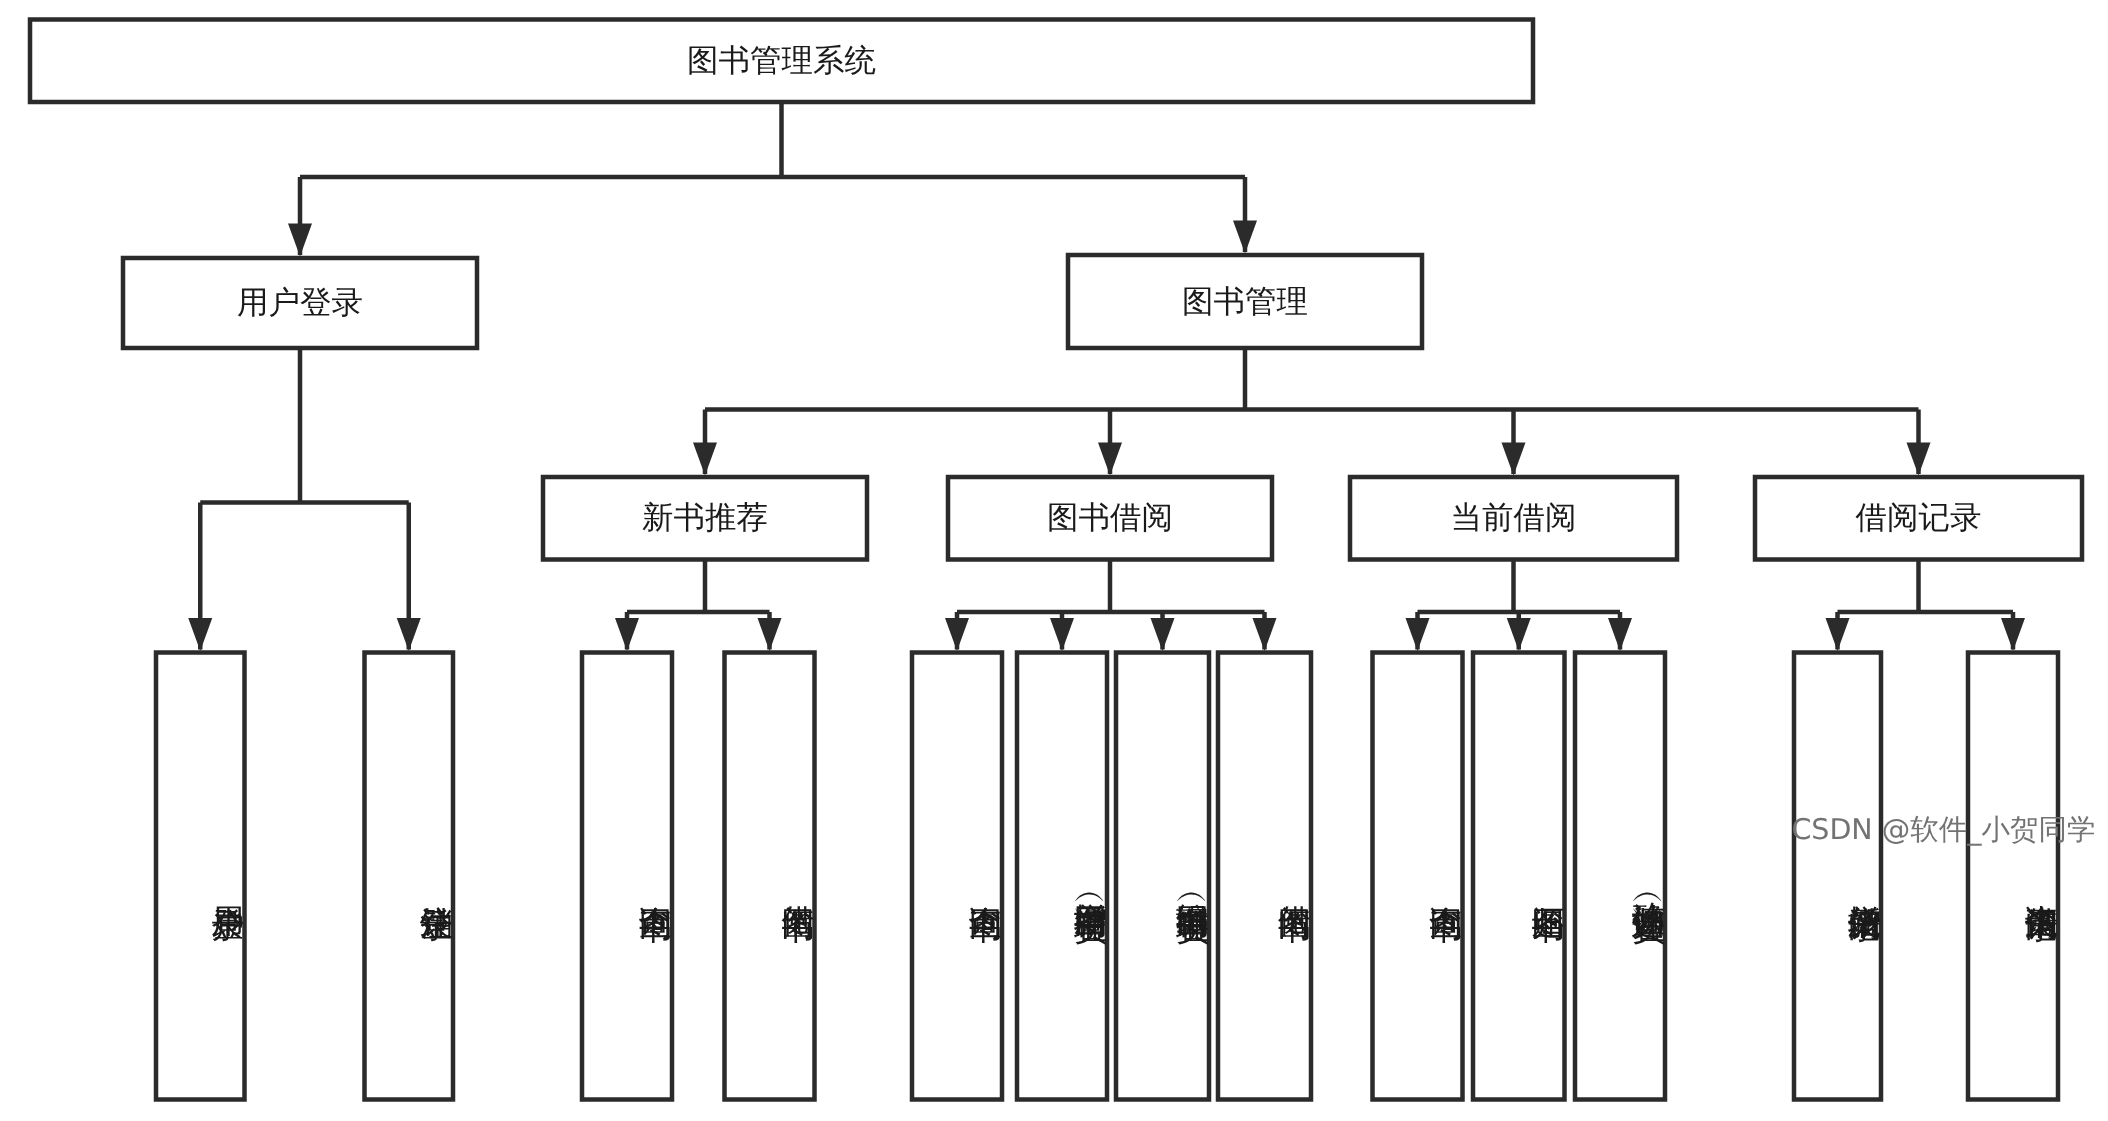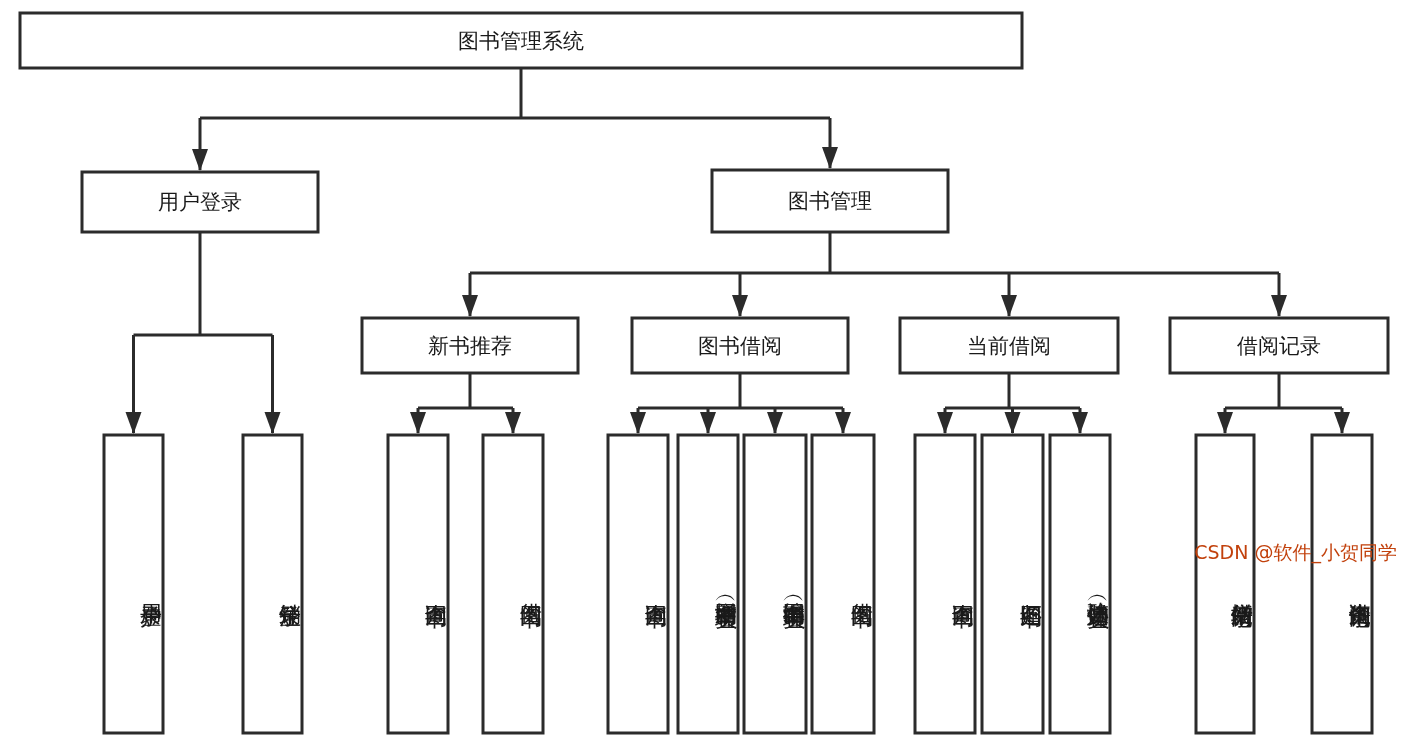--- a/index.html
+++ b/index.html
@@ -68,7 +68,7 @@
     bottom: 4px;
     font-family: "DejaVu Sans", "Liberation Sans", sans-serif;
     font-size: 19px;
-    color: #c2410c;
+    color: #737373;
     white-space: nowrap;
     margin-left: 36px;
   }

